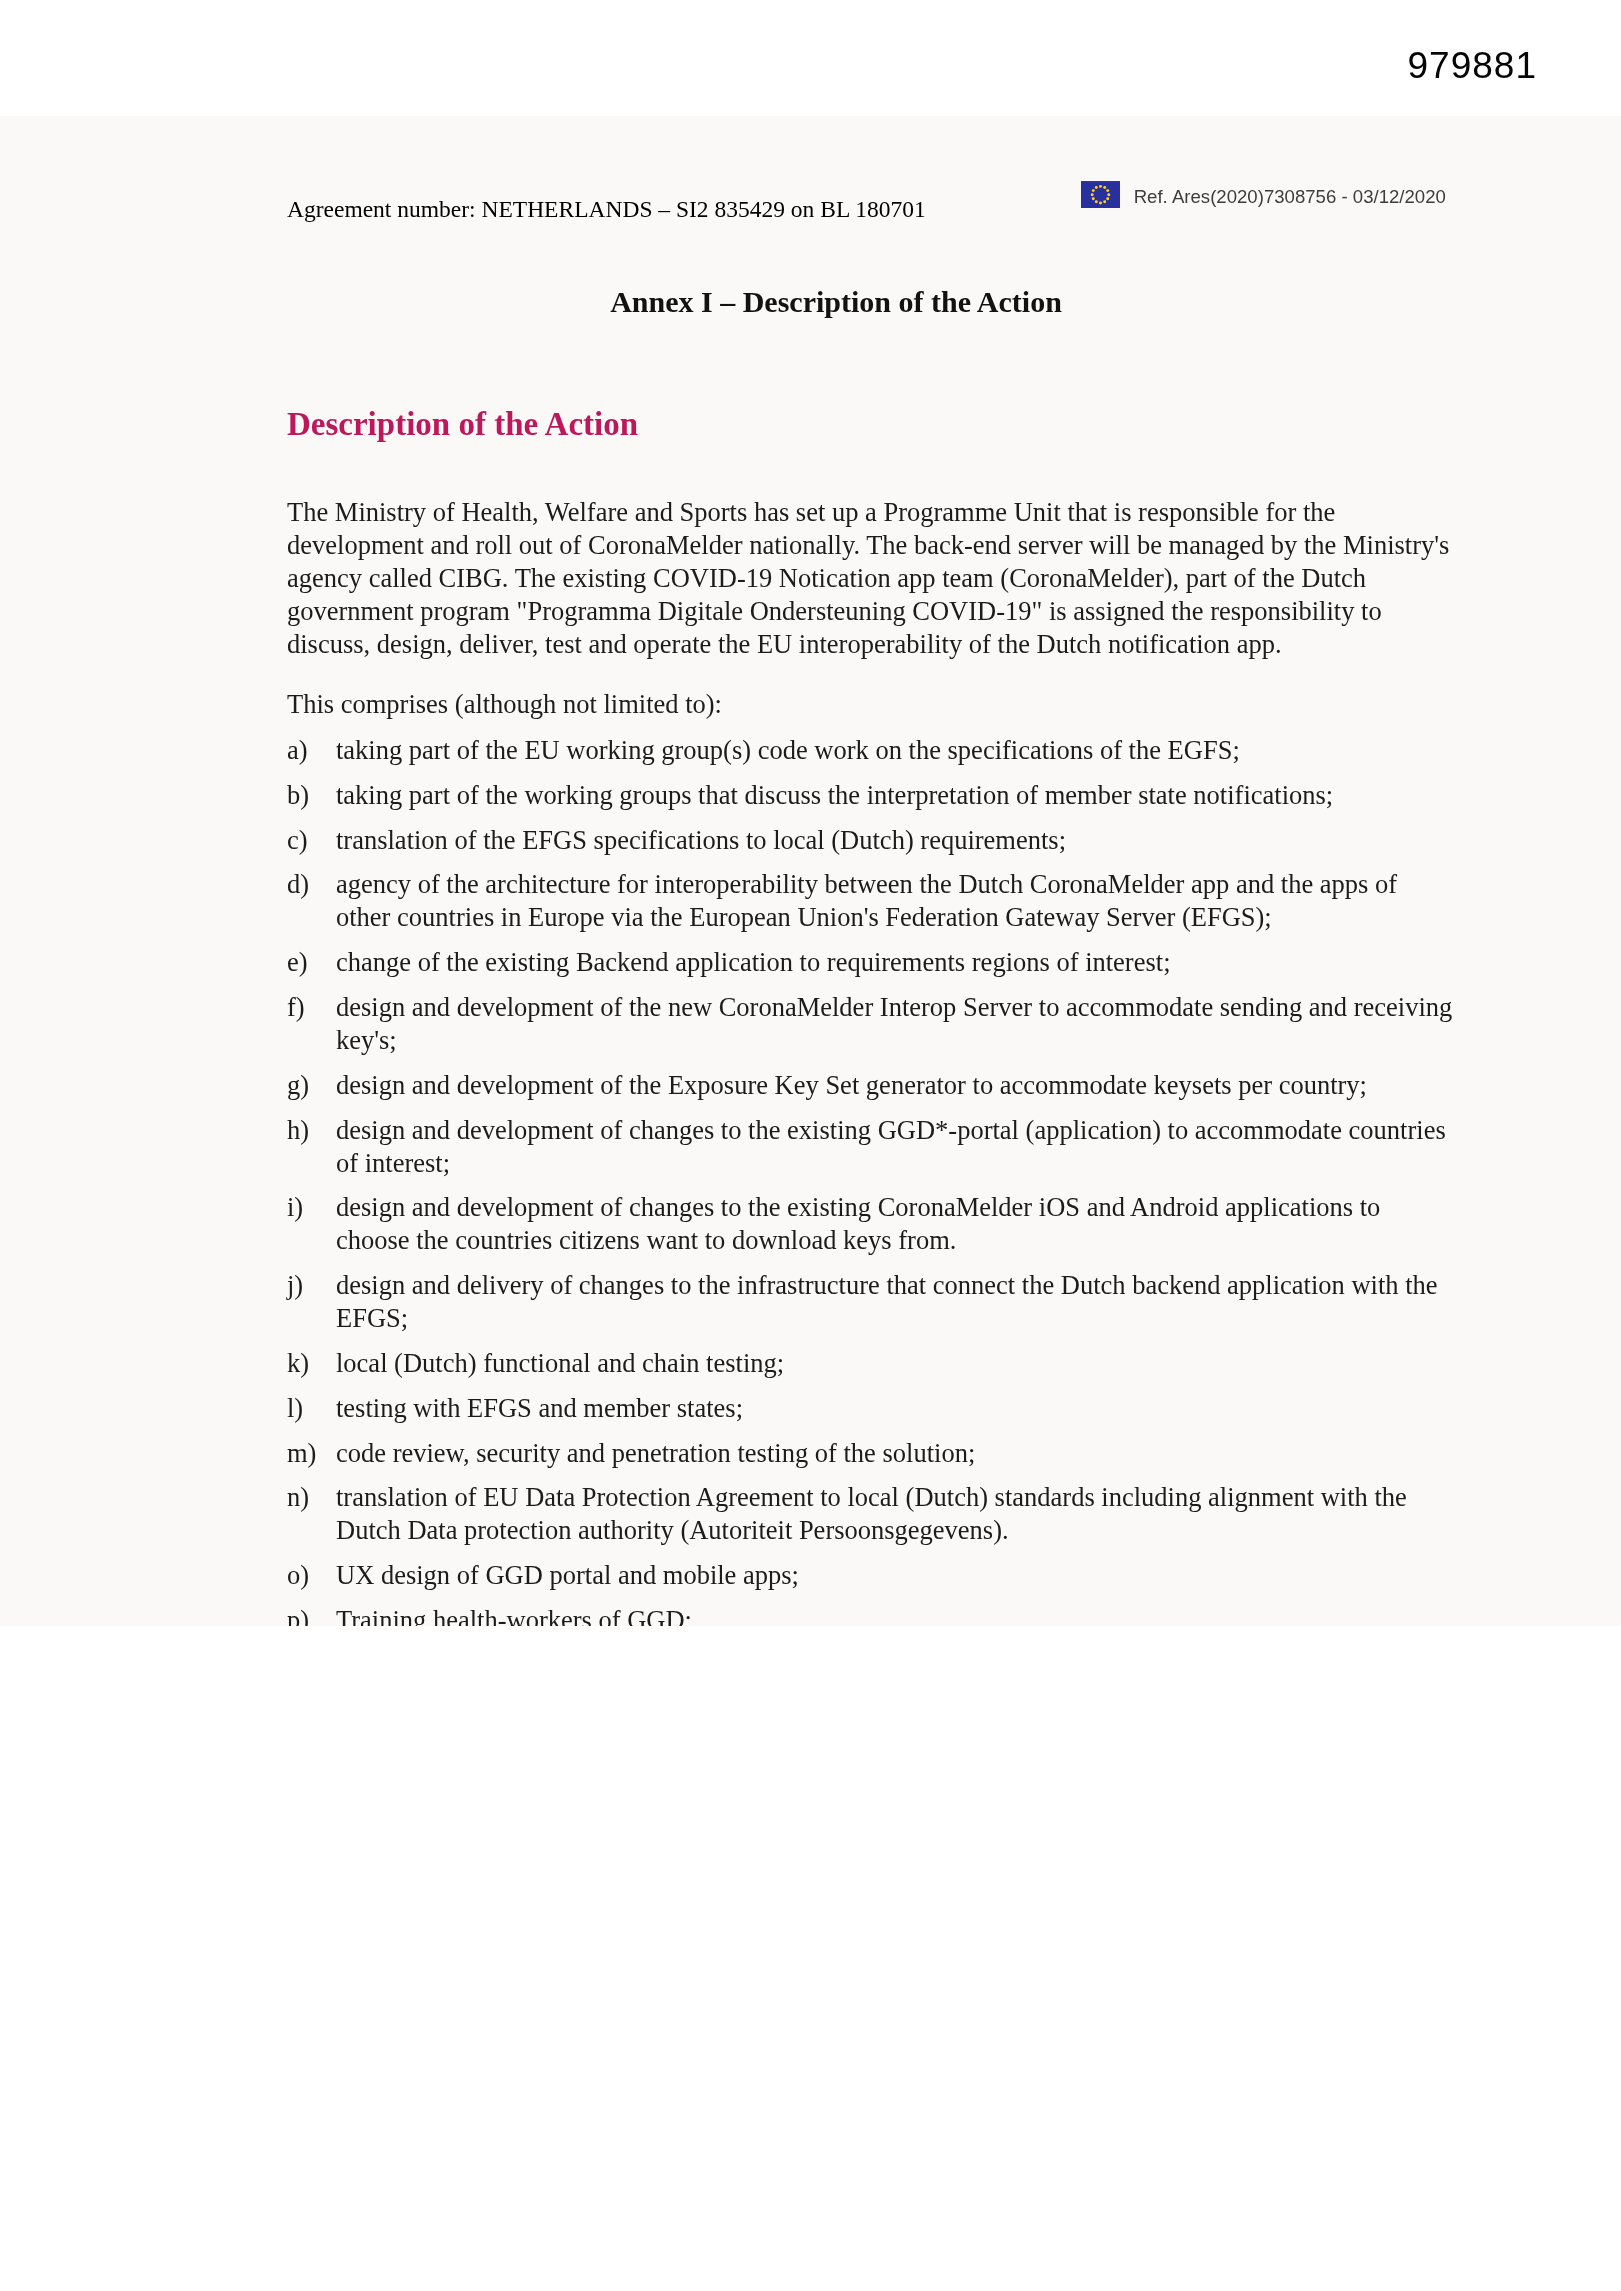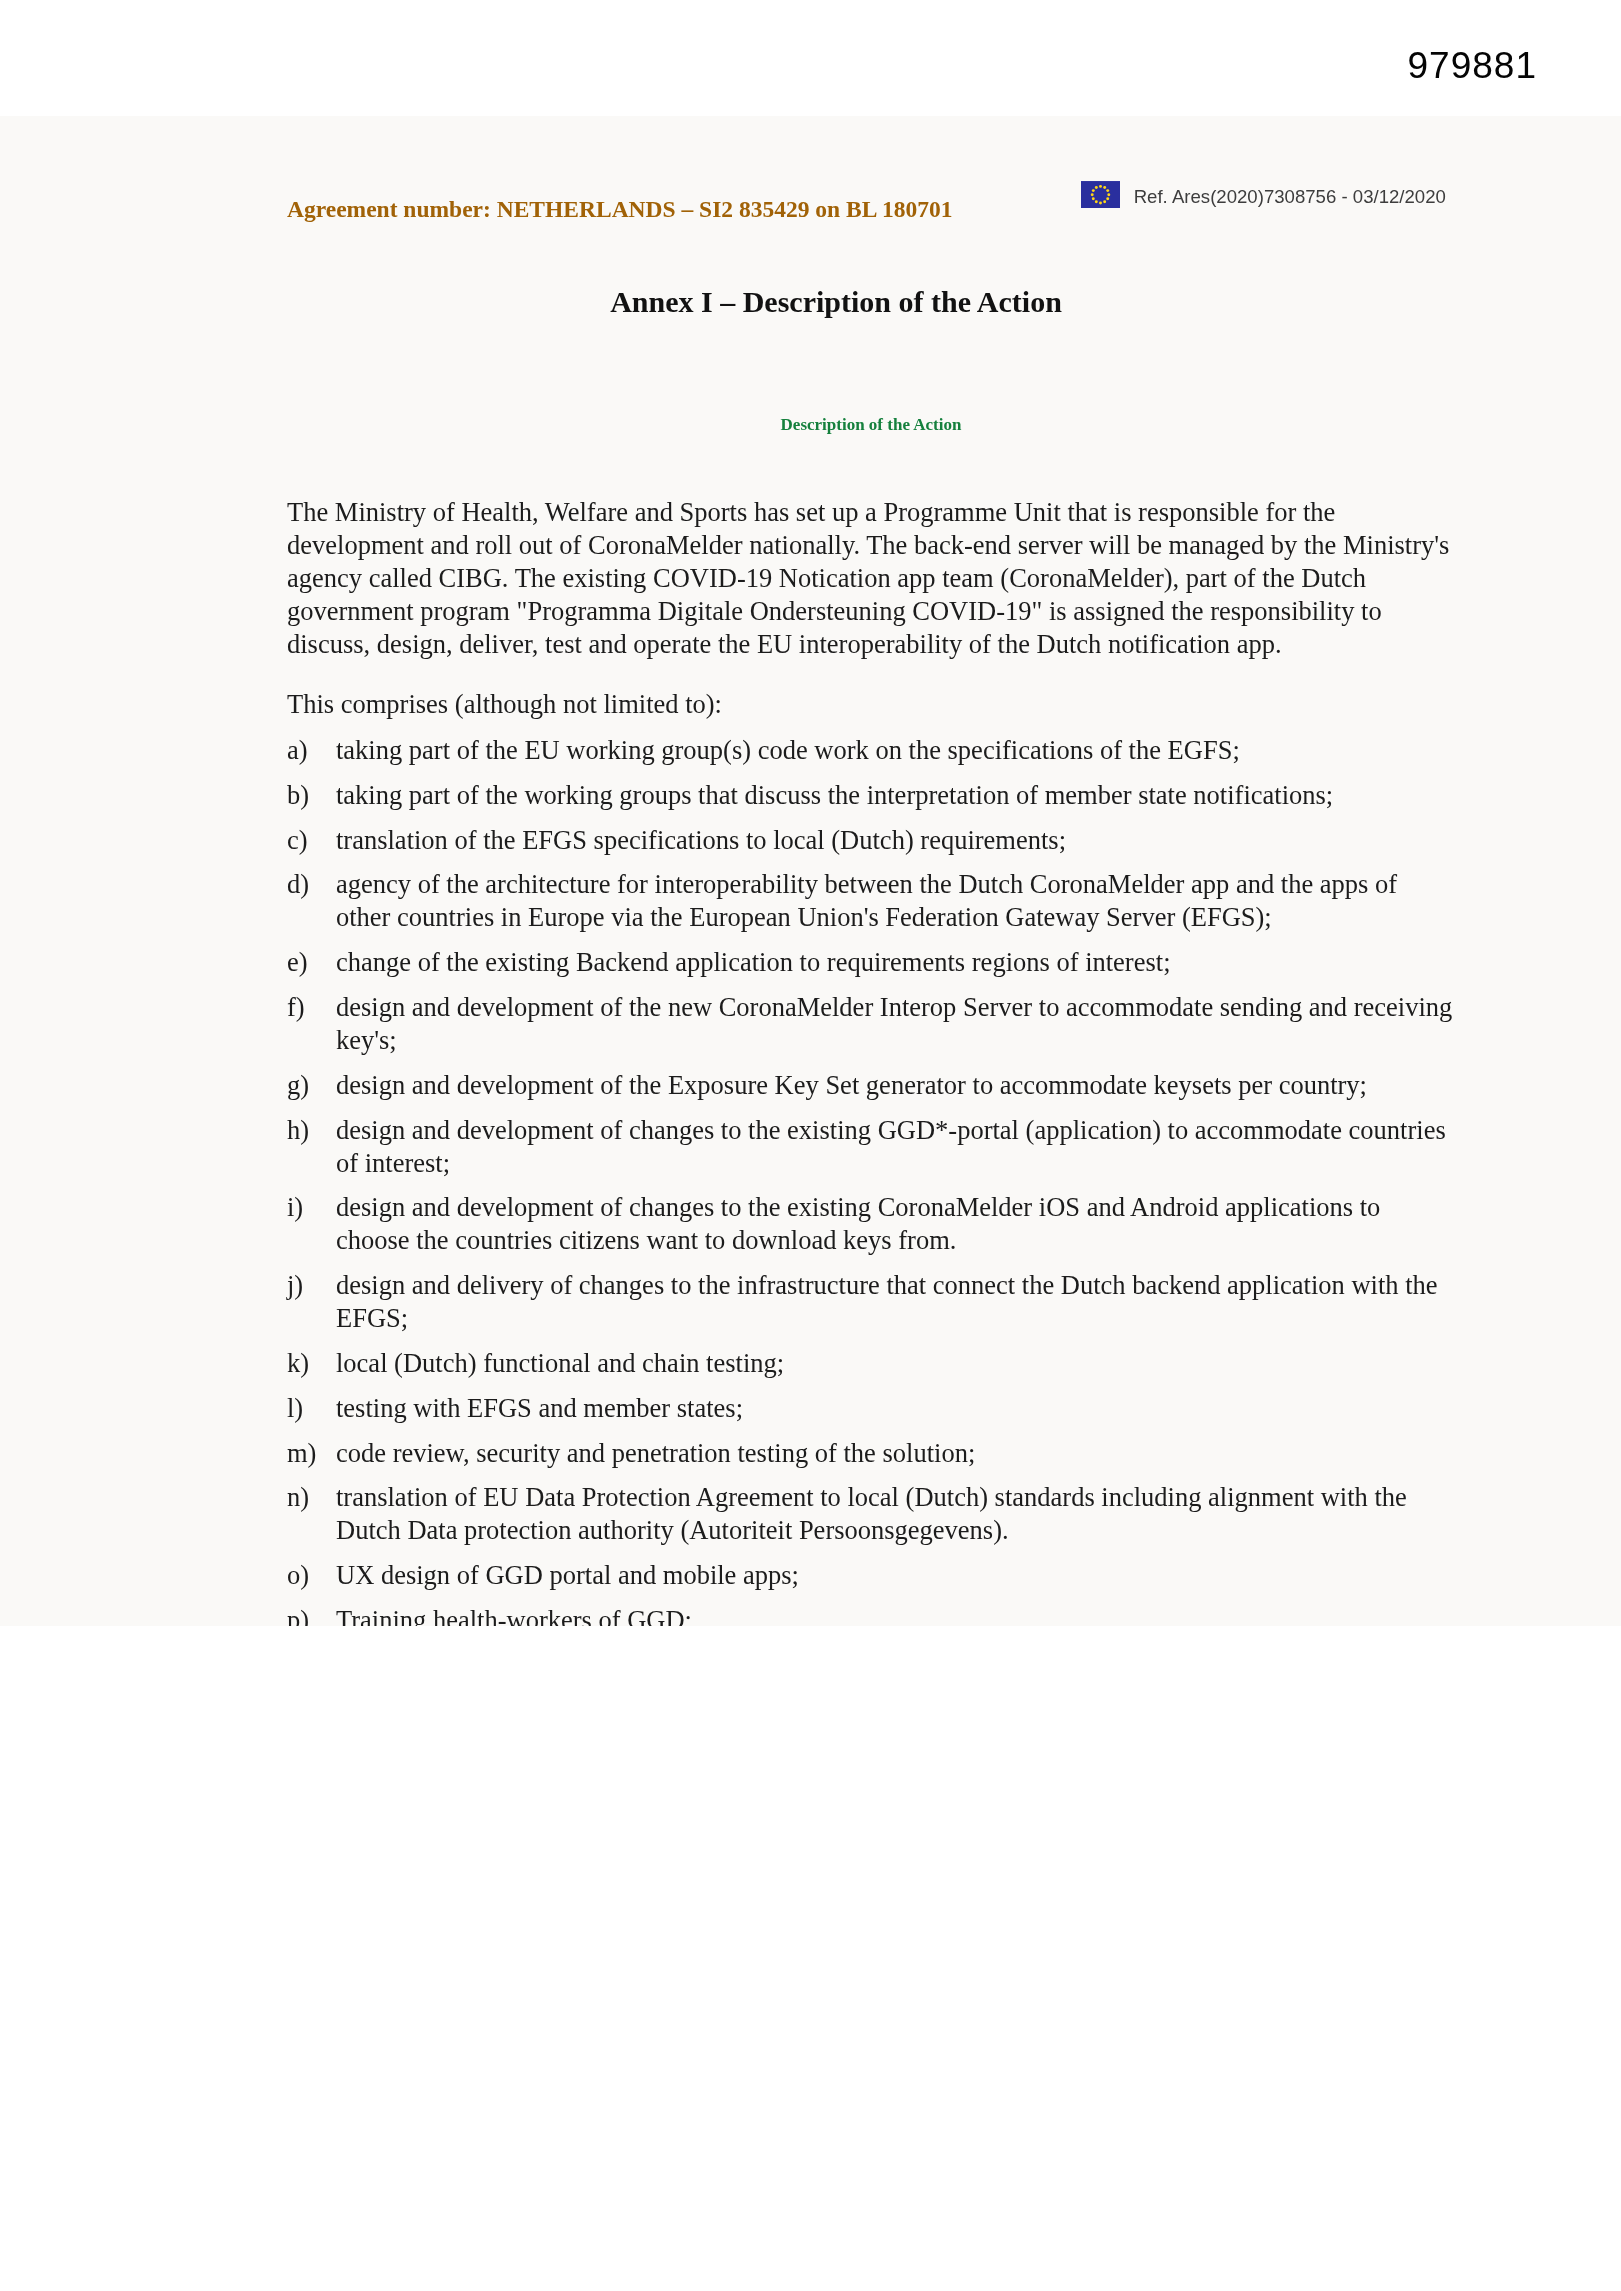--- a/index.html
+++ b/index.html
@@ -31,9 +31,8 @@
     left: 287px;
     top: 80px;
     font-size: 23.5px;
-    color: #a16207;
+    color: #000000;
     white-space: nowrap;
-    font-weight: bold;
   }
   .ref-stamp {
     position: absolute;

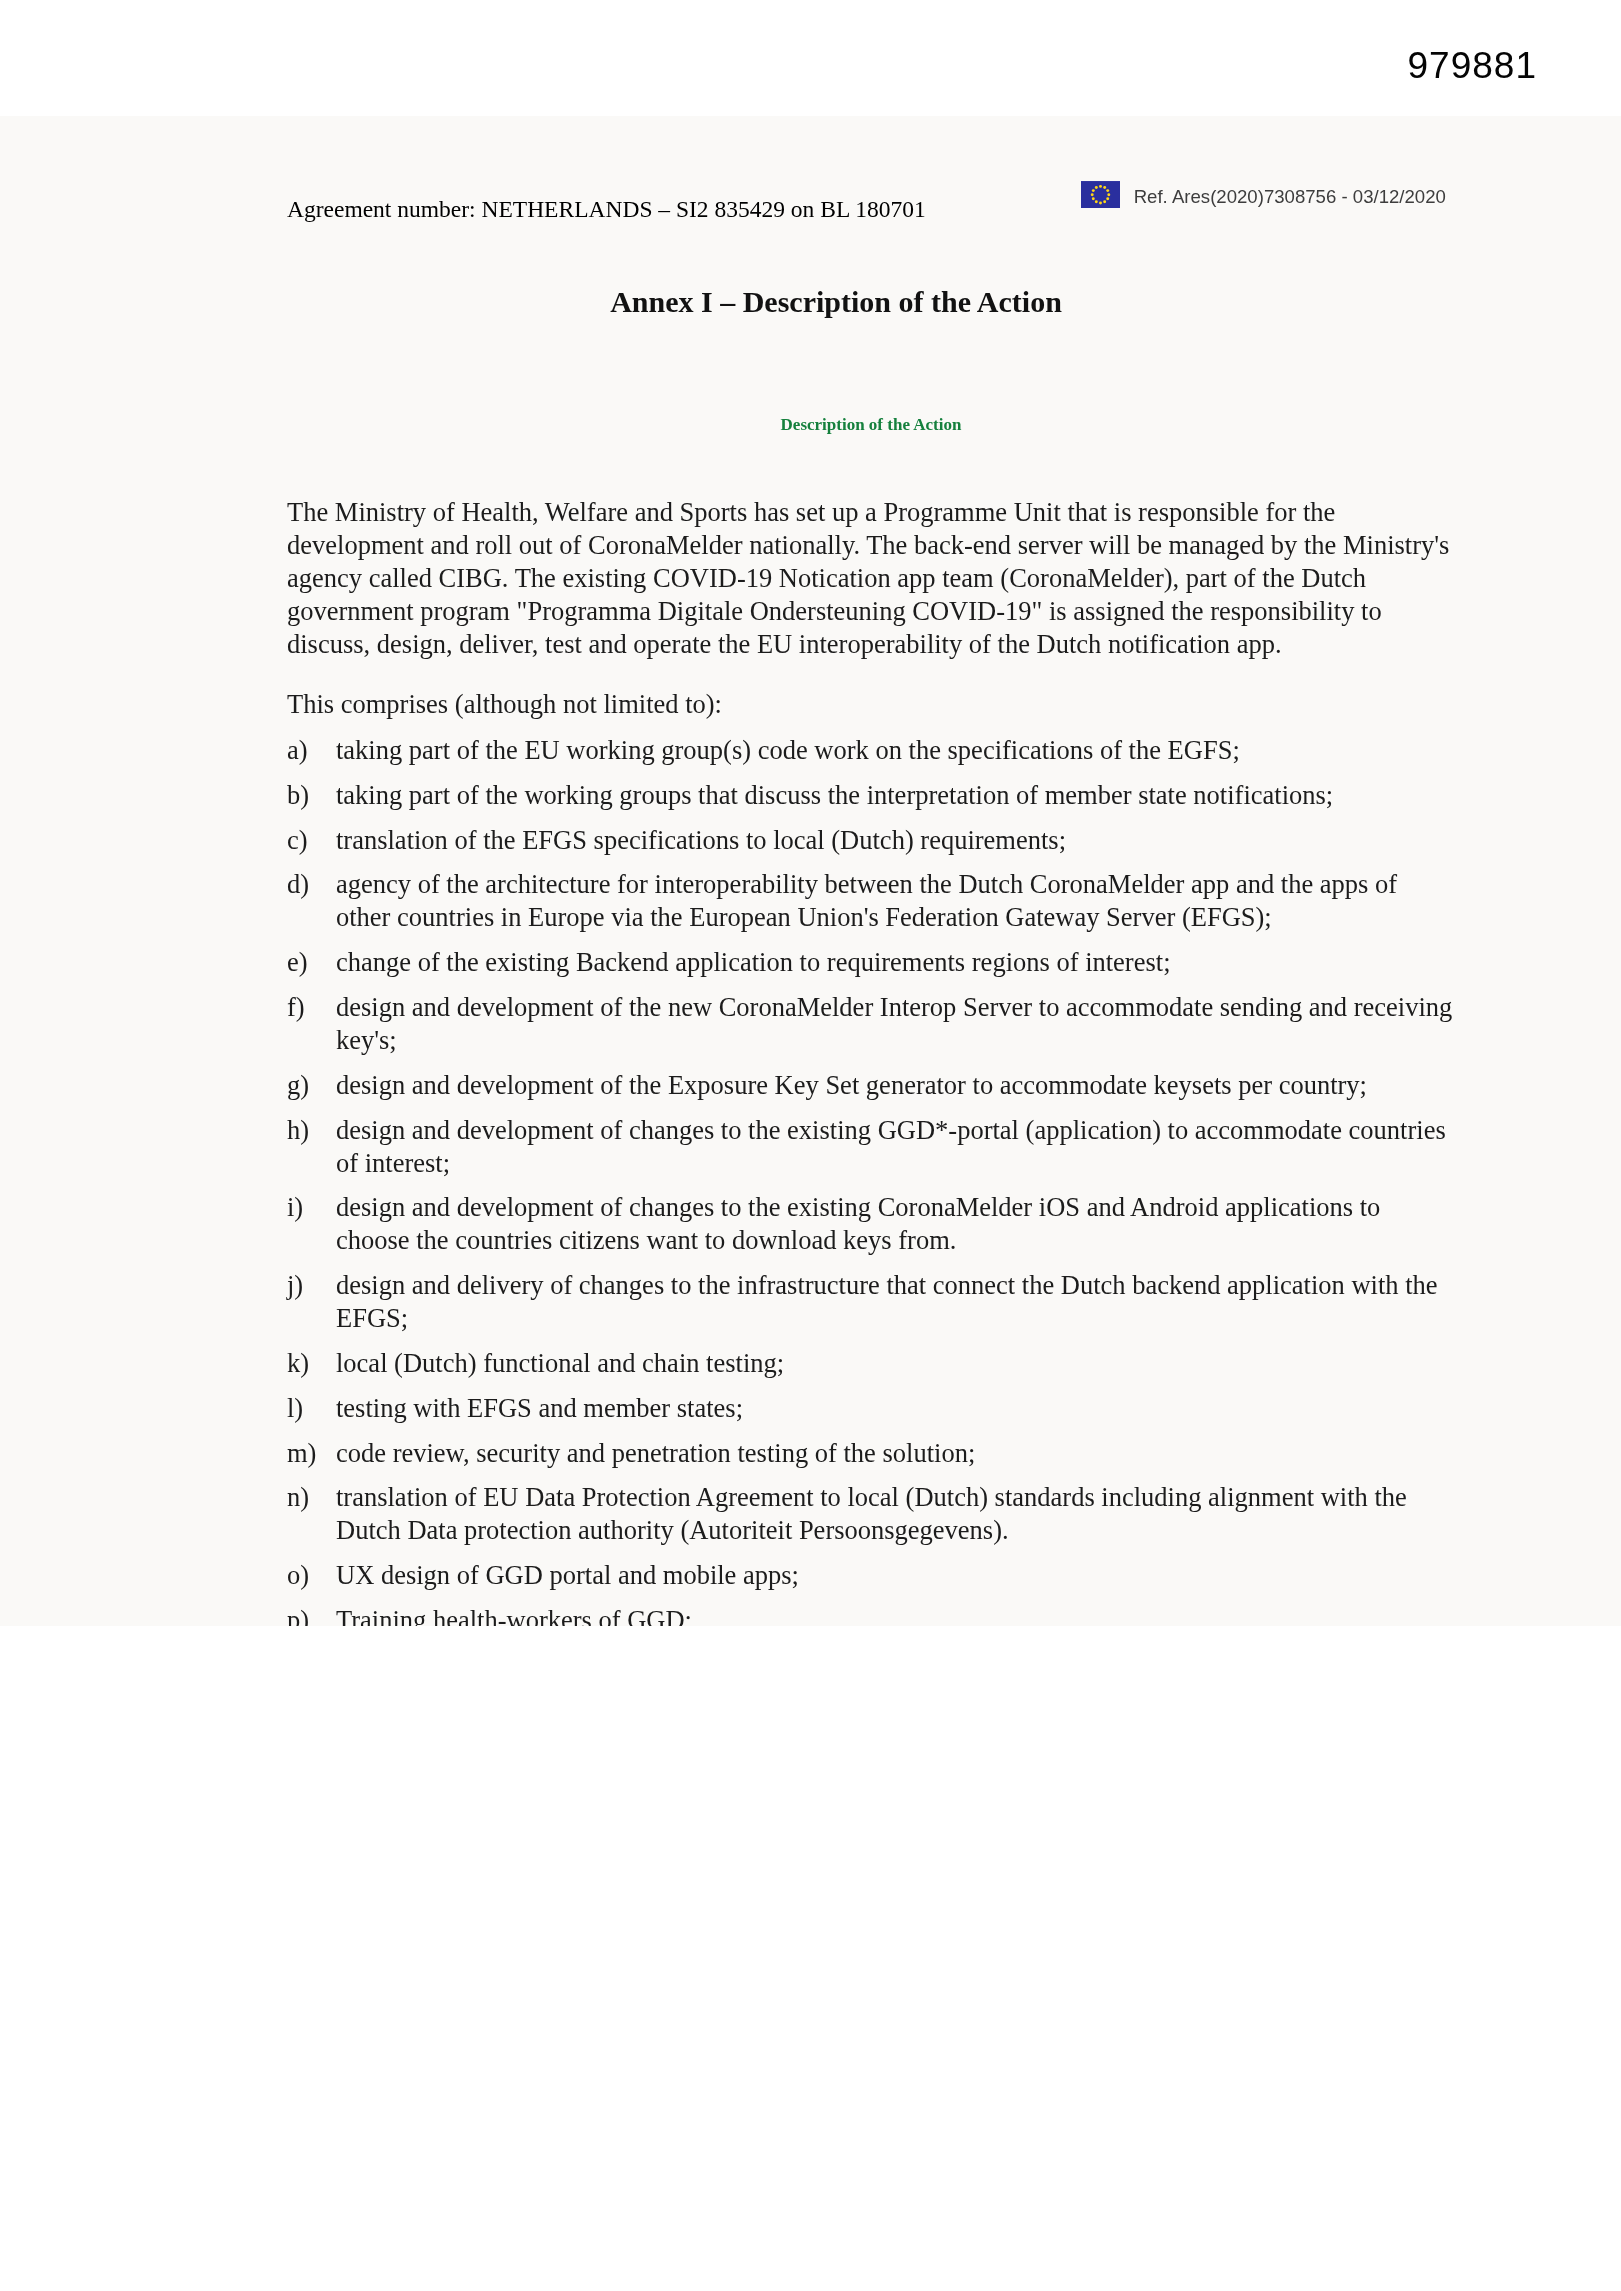--- a/index.html
+++ b/index.html
@@ -70,10 +70,9 @@
   }
   .section-heading {
     margin: 0 0 55px 0;
-    font-size: 17px;
+    font-size: 33px;
     font-weight: bold;
-    color: #15803d;
-    text-align: center;
+    color: #be185d;
   }
   .intro { margin: 0 0 27.4px 0; }
   .list-intro { margin: 0 0 12.7px 0; }

